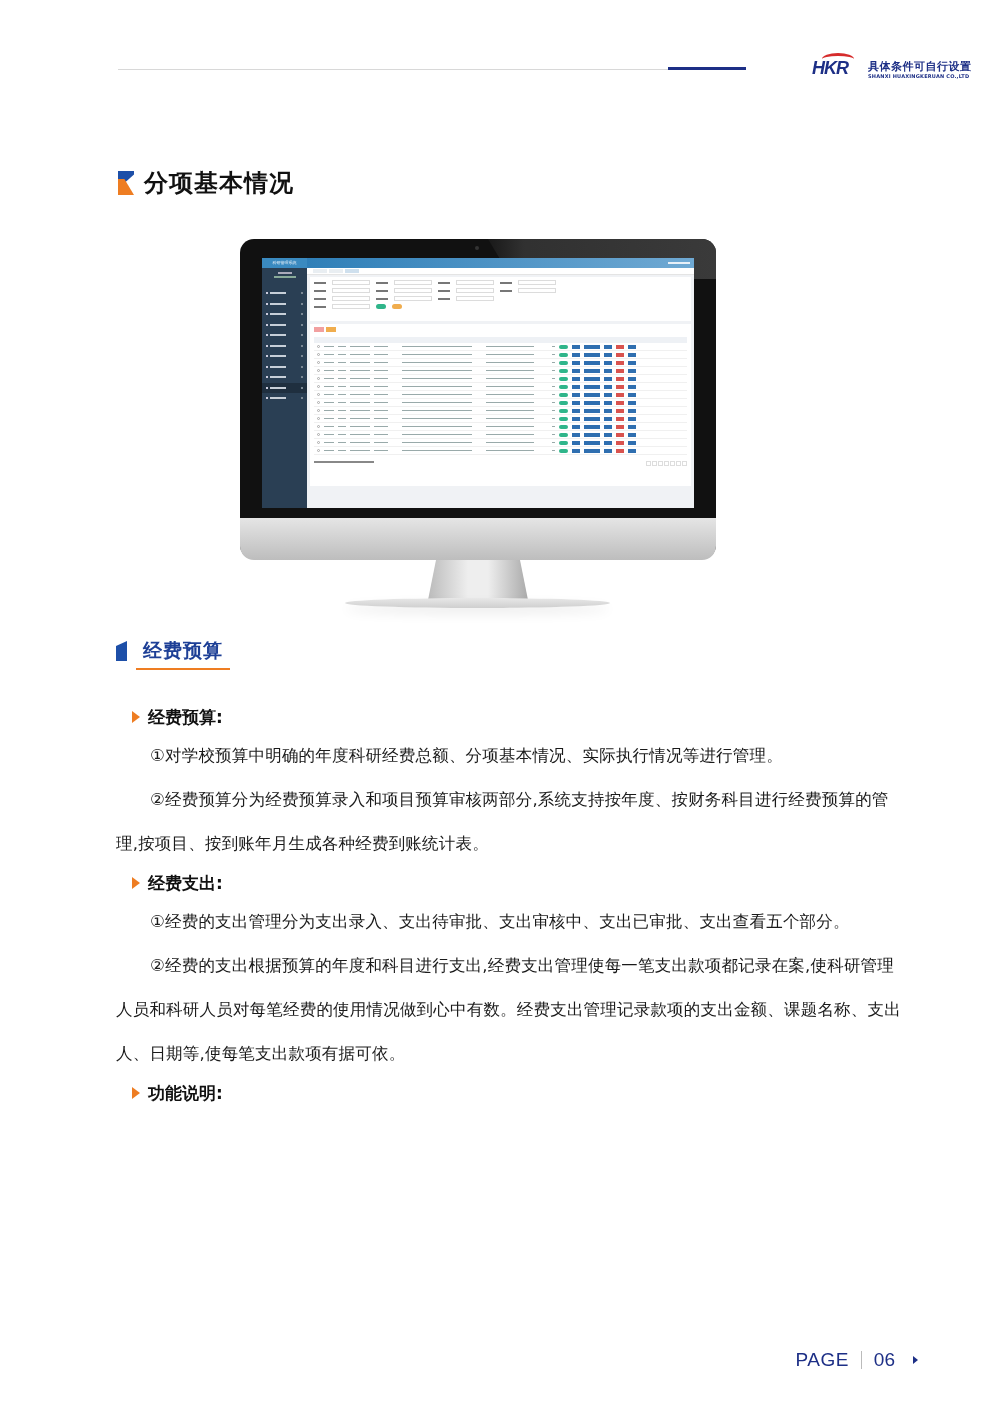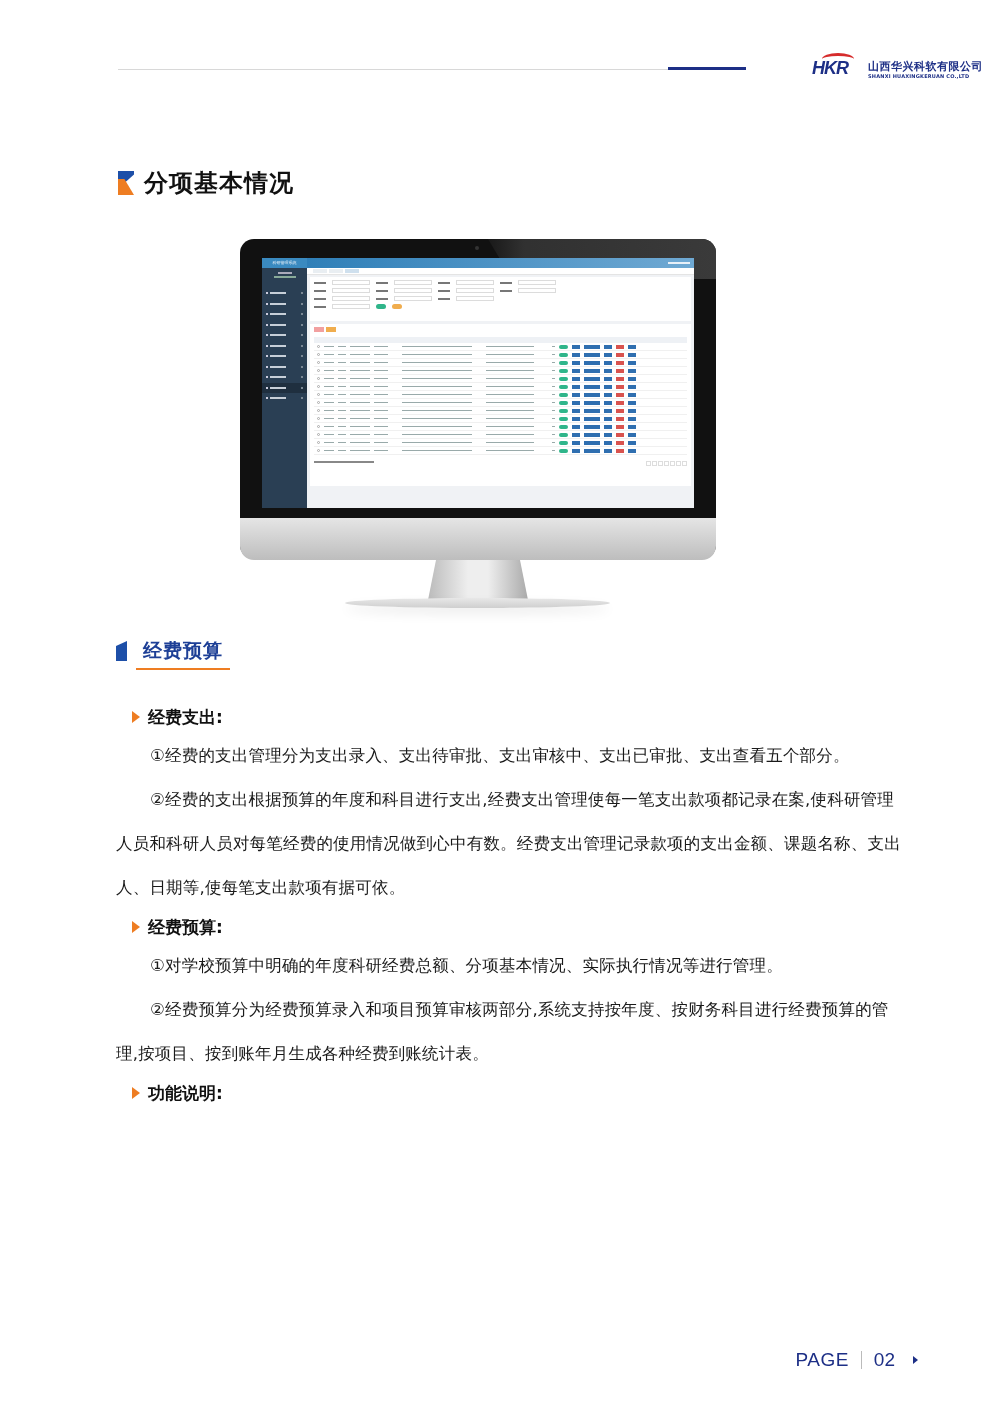--- a/index.html
+++ b/index.html
@@ -100,7 +100,7 @@
     <div class="hkr">HKR</div>
   </div>
   <div class="logo-text">
-    <span class="logo-cn">山西华兴科软有限公司</span>
+    <span class="logo-cn">具体条件可自行设置</span>
     <span class="logo-en">SHANXI HUAXINGKERUAN CO.,LTD</span>
   </div>
 </div>

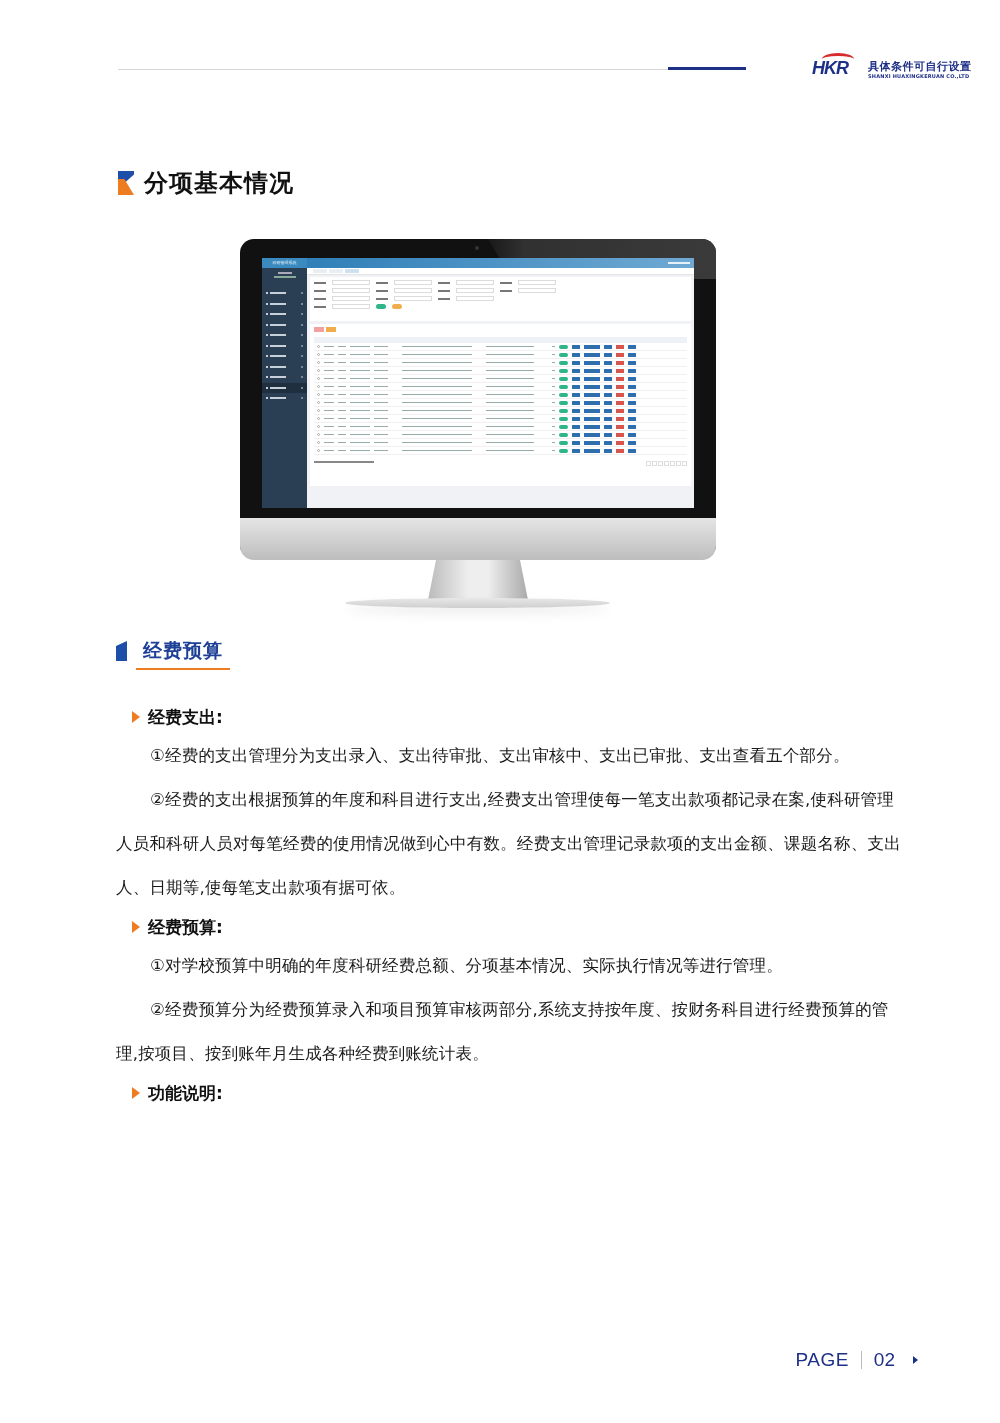--- a/index.html
+++ b/index.html
@@ -486,18 +486,18 @@
   <div class="block">
     <div class="sub-head">
         <span class="sub-arrow"></span>
-        <span class="sub-title">经费支出:</span>
-      </div>
-    <p class="para">①经费的支出管理分为支出录入、支出待审批、支出审核中、支出已审批、支出查看五个部分。</p>
-    <p class="para">②经费的支出根据预算的年度和科目进行支出,经费支出管理使每一笔支出款项都记录在案,使科研管理人员和科研人员对每笔经费的使用情况做到心中有数。经费支出管理记录款项的支出金额、课题名称、支出人、日期等,使每笔支出款项有据可依。</p>
+        <span class="sub-title">经费预算:</span>
+      </div>
+    <p class="para">①对学校预算中明确的年度科研经费总额、分项基本情况、实际执行情况等进行管理。</p>
+    <p class="para">②经费预算分为经费预算录入和项目预算审核两部分,系统支持按年度、按财务科目进行经费预算的管理,按项目、按到账年月生成各种经费到账统计表。</p>
   </div>
   <div class="block">
     <div class="sub-head">
         <span class="sub-arrow"></span>
-        <span class="sub-title">经费预算:</span>
-      </div>
-    <p class="para">①对学校预算中明确的年度科研经费总额、分项基本情况、实际执行情况等进行管理。</p>
-    <p class="para">②经费预算分为经费预算录入和项目预算审核两部分,系统支持按年度、按财务科目进行经费预算的管理,按项目、按到账年月生成各种经费到账统计表。</p>
+        <span class="sub-title">经费支出:</span>
+      </div>
+    <p class="para">①经费的支出管理分为支出录入、支出待审批、支出审核中、支出已审批、支出查看五个部分。</p>
+    <p class="para">②经费的支出根据预算的年度和科目进行支出,经费支出管理使每一笔支出款项都记录在案,使科研管理人员和科研人员对每笔经费的使用情况做到心中有数。经费支出管理记录款项的支出金额、课题名称、支出人、日期等,使每笔支出款项有据可依。</p>
   </div>
   <div class="block">
     <div class="sub-head">

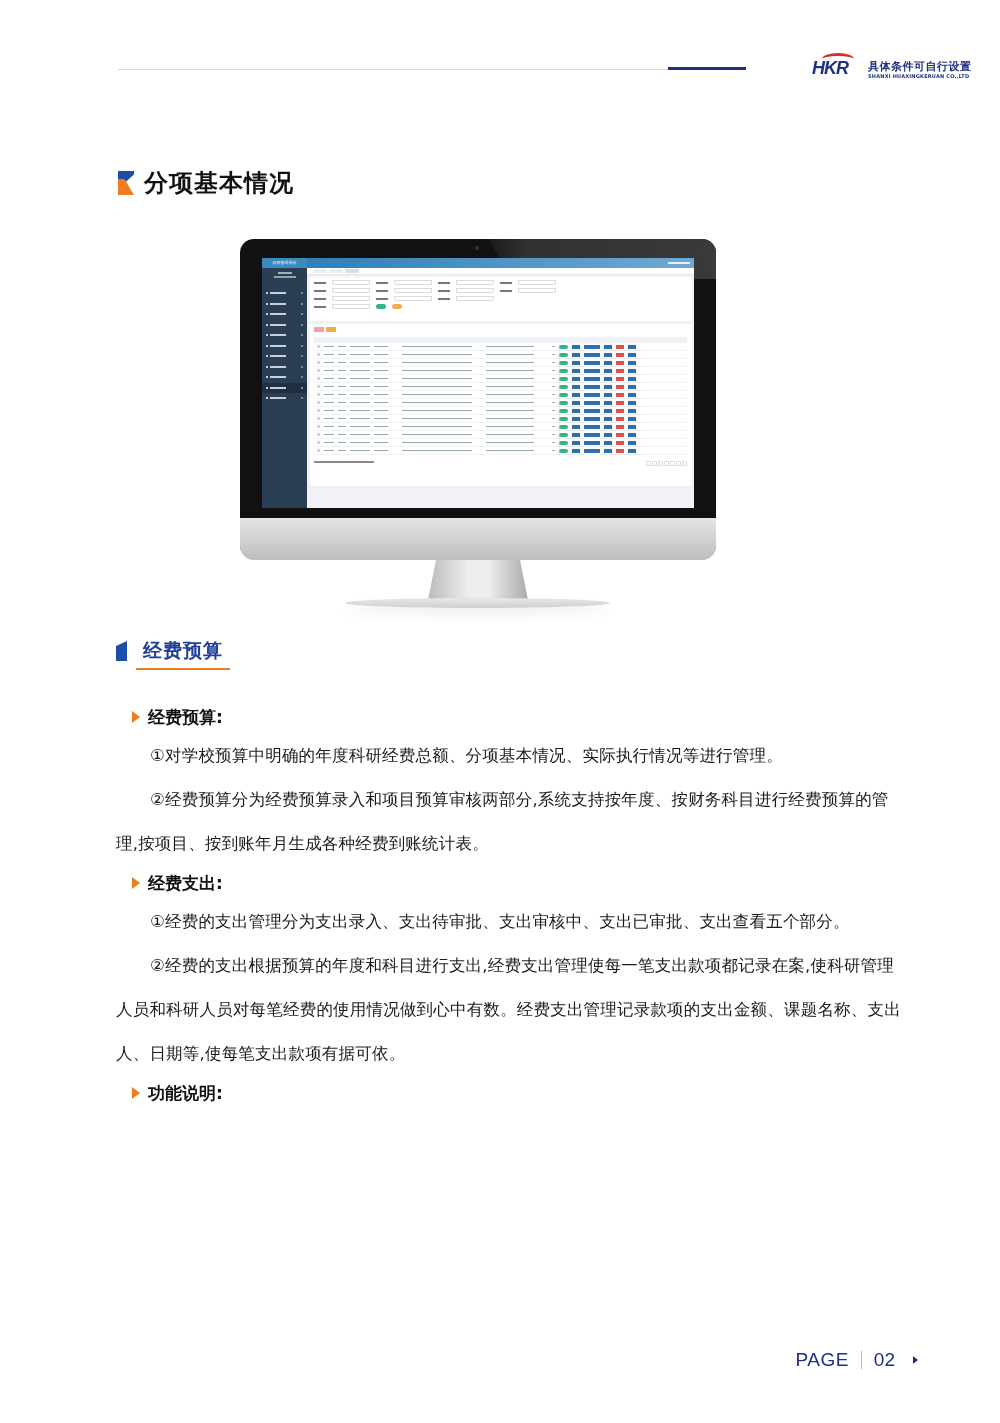--- a/index.html
+++ b/index.html
@@ -510,7 +510,7 @@
 <div class="page-footer">
   <span class="page-label">PAGE</span>
   <span class="page-sep"></span>
-  <span class="page-num">02</span>
+  <span class="page-num">06</span>
   <span class="page-next"></span>
 </div>
 

